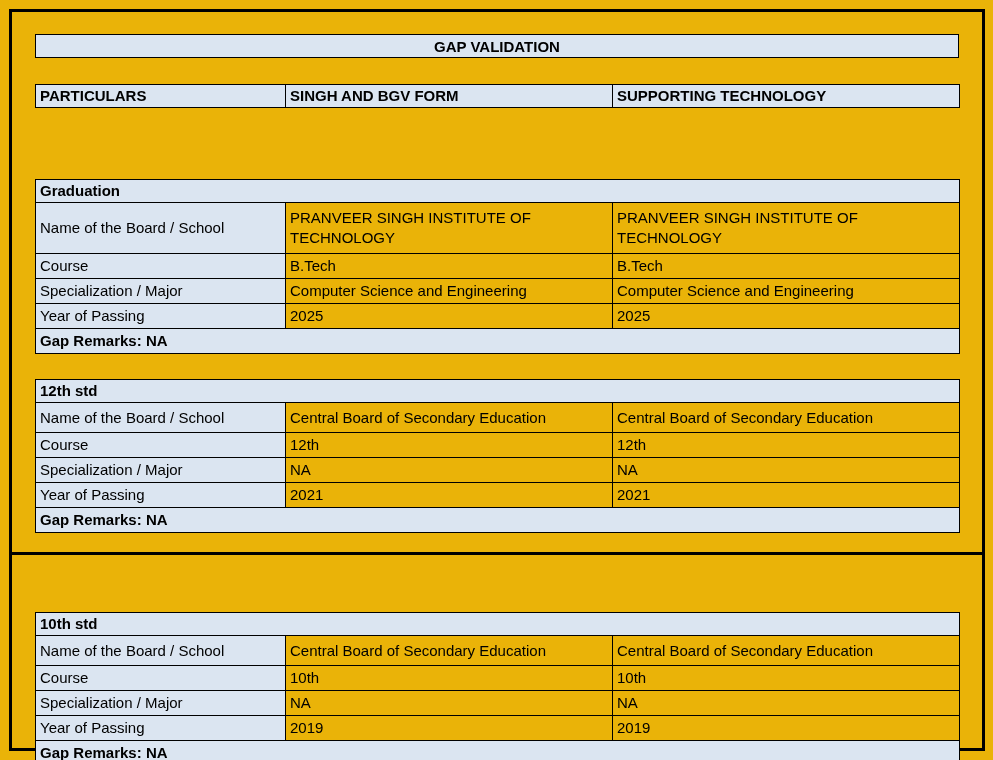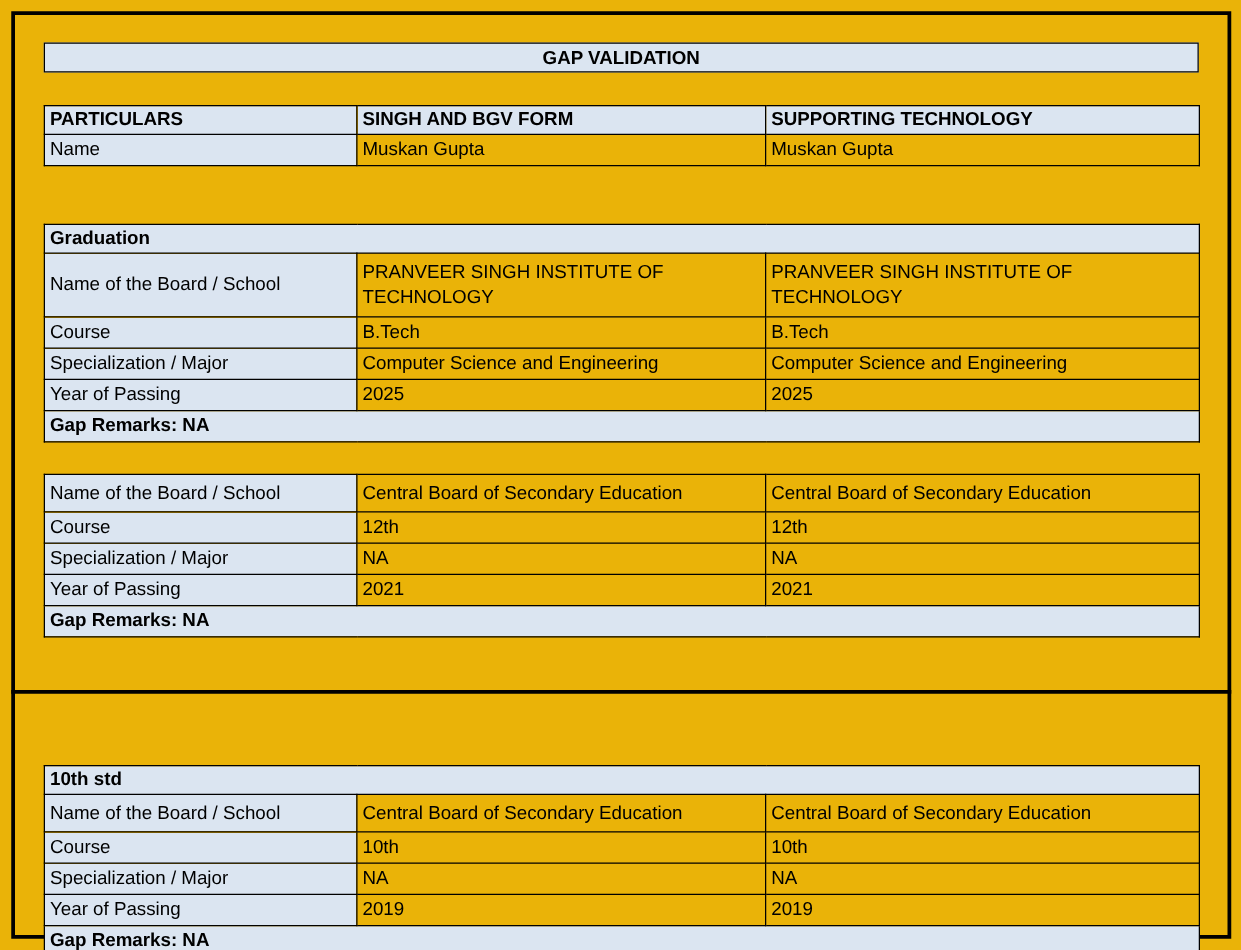--- a/index.html
+++ b/index.html
@@ -78,11 +78,6 @@
       <td class="fill bold">PARTICULARS</td>
       <td class="fill bold">SINGH AND BGV FORM</td>
       <td class="fill bold">SUPPORTING TECHNOLOGY</td>
-    </tr>
-    <tr class="r-std">
-      <td class="fill">Name</td>
-      <td>Muskan Gupta</td>
-      <td>Muskan Gupta</td>
     </tr>
   </tbody>
     </table>

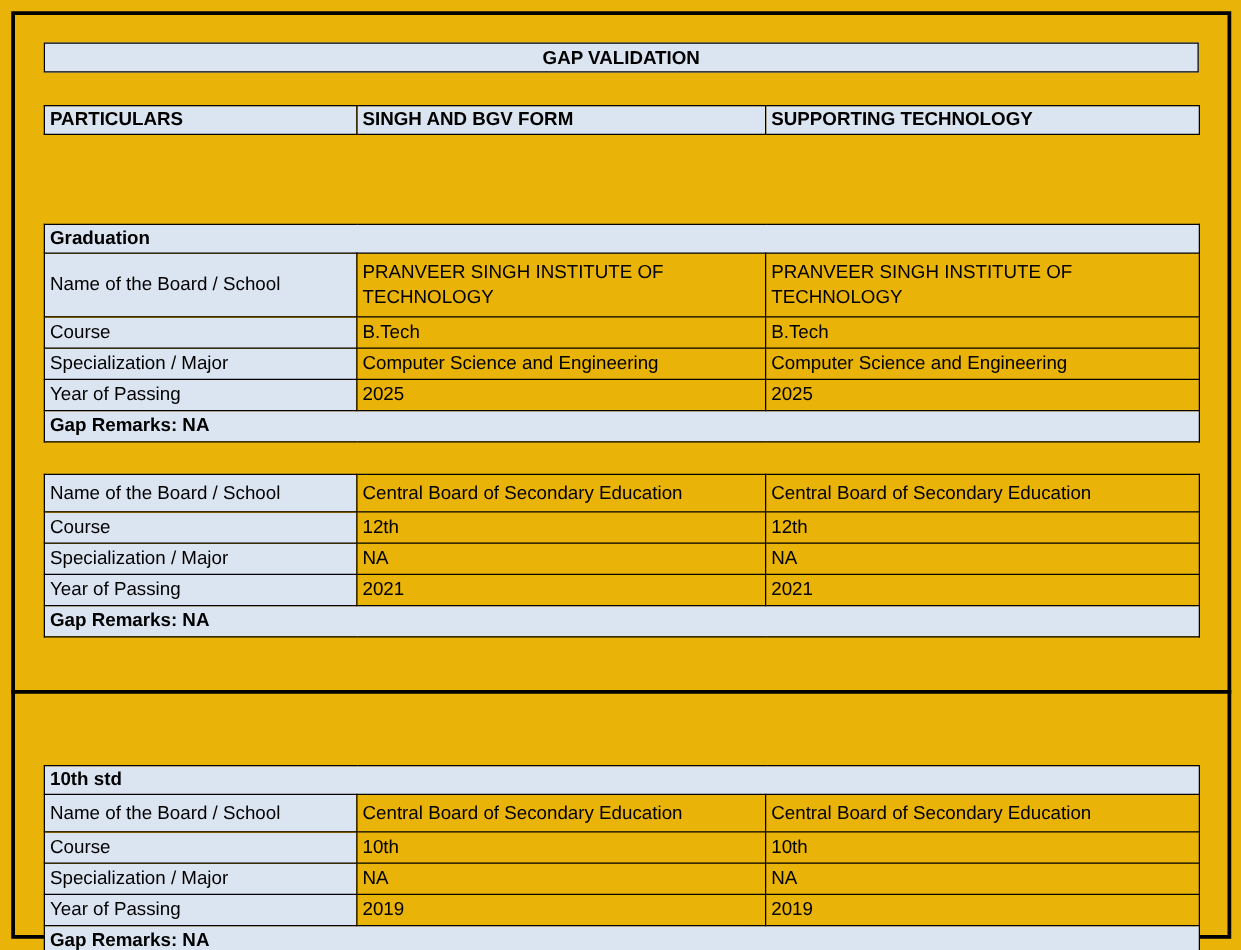--- a/index.html
+++ b/index.html
@@ -125,6 +125,9 @@
         <col style="width:347px">
       </colgroup>
     <tbody>
+        <tr class="r-head">
+      <td colspan="3" class="fill bold">12th std</td>
+    </tr>
     <tr class="r-board">
       <td class="fill">Name of the Board / School</td>
       <td>Central Board of Secondary Education</td>

